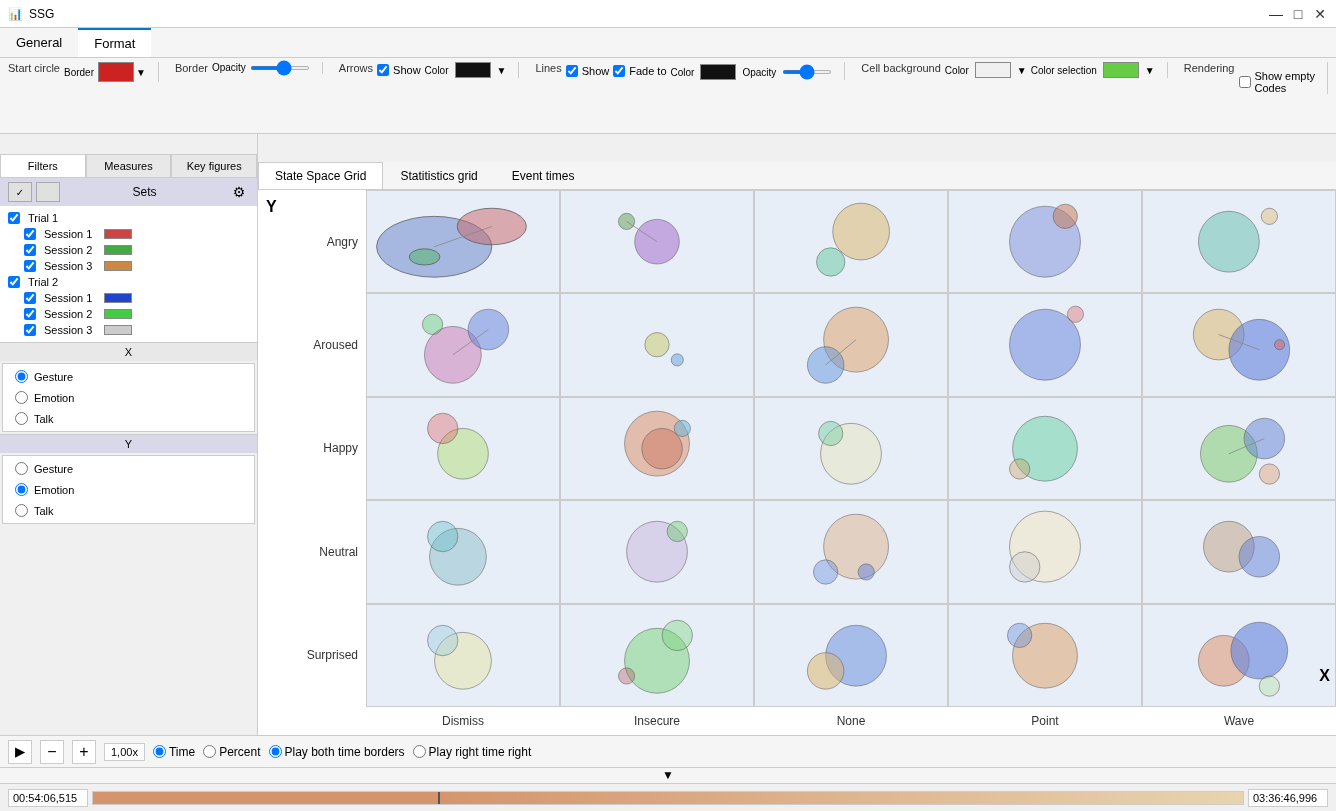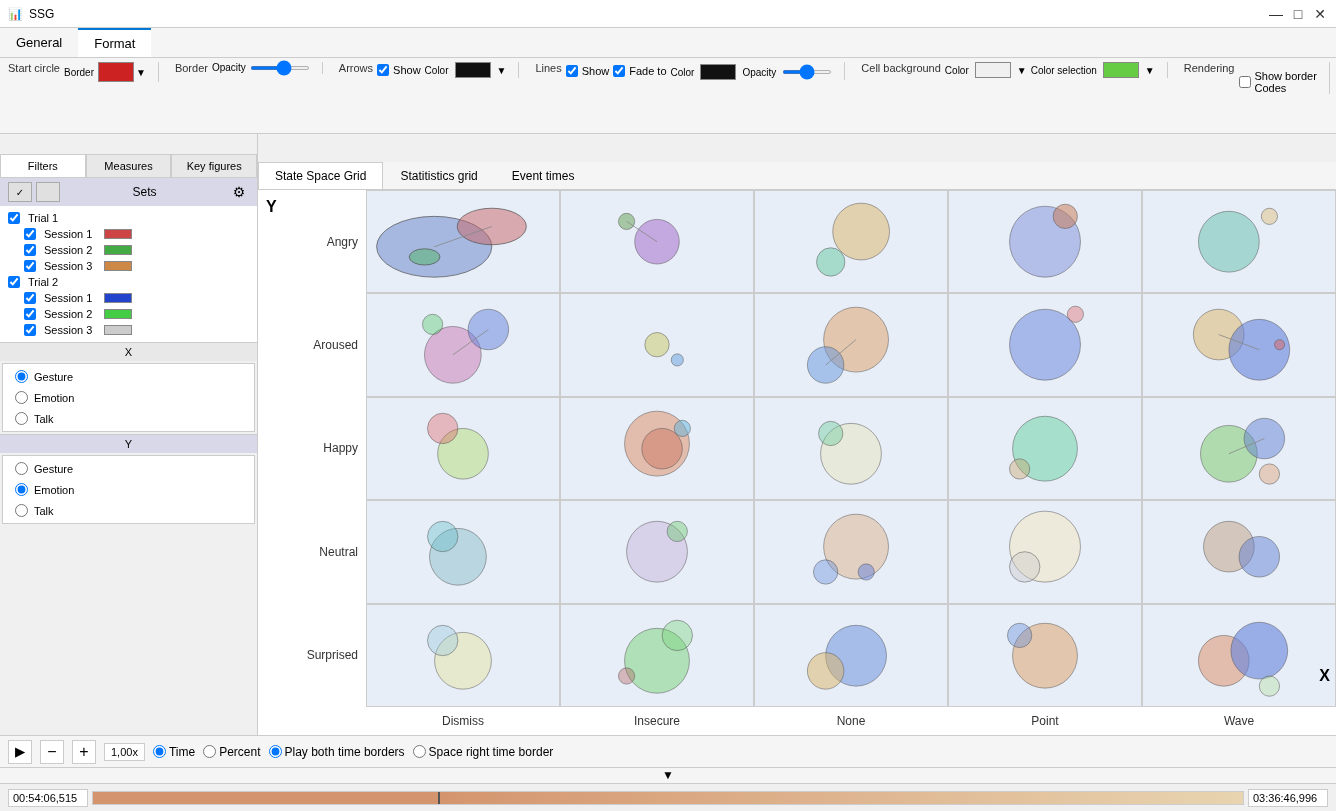--- a/index.html
+++ b/index.html
@@ -163,7 +163,7 @@
     <div class="checkbox-row" style="margin-top:8px;">
       <input type="checkbox" style="">
       <div style="display:flex;flex-direction:column;">
-        <span>Show border</span>
+        <span>Show empty</span>
         <span>Codes</span>
       </div>
     </div>

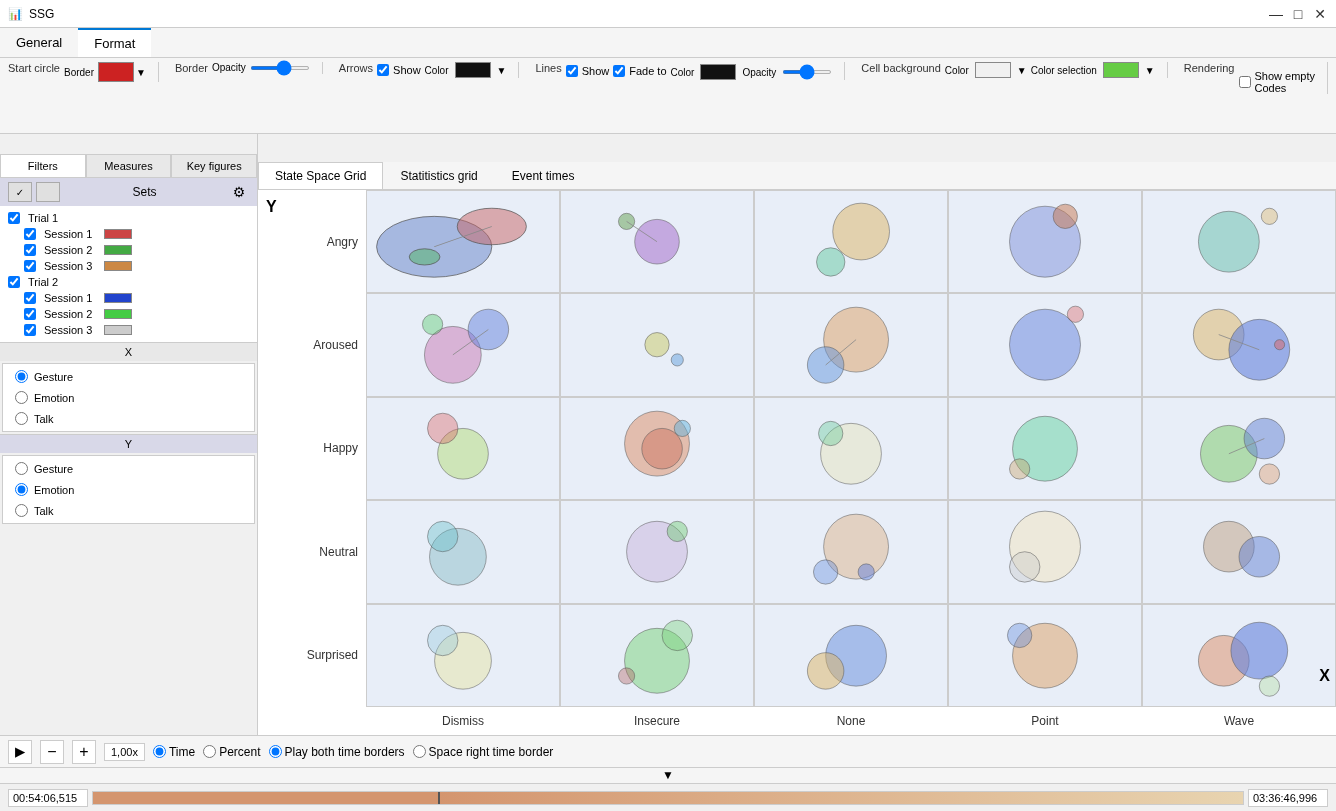--- a/index.html
+++ b/index.html
@@ -522,7 +522,7 @@
   </label>
   <label class="radio-inline">
     <input type="radio" name="play-border" style="">
-    <span>Space right time border</span>
+    <span>Play right time right</span>
   </label>
 </div>
 

